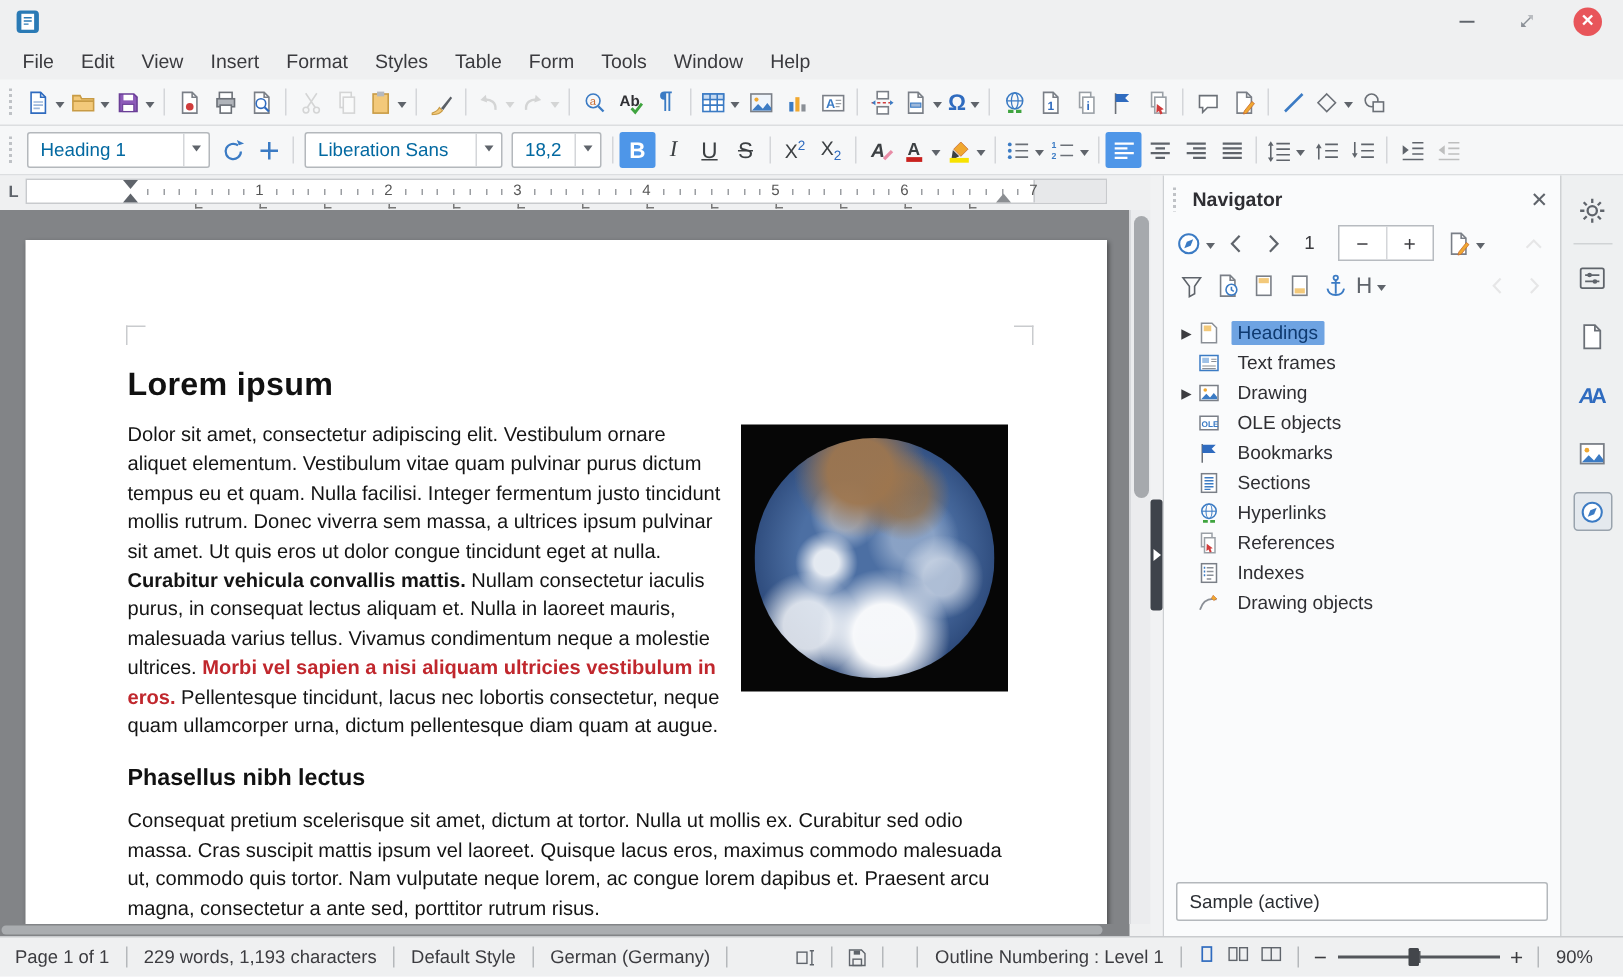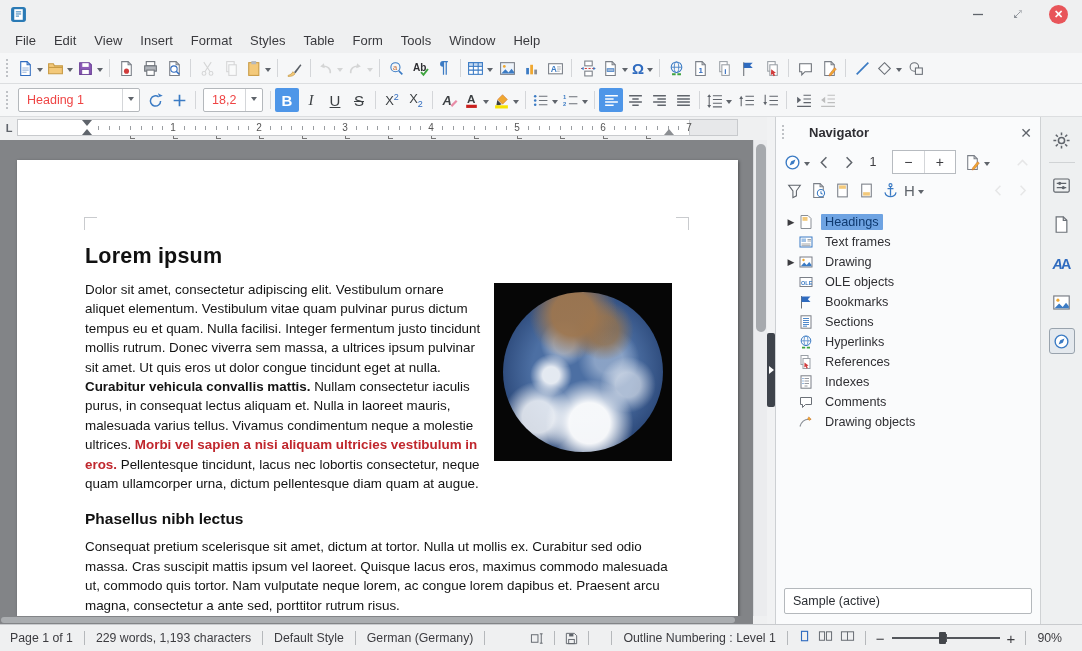--- a/index.html
+++ b/index.html
@@ -37,7 +37,7 @@
 .fx{font-size:13px;font-weight:normal;color:#3c4043}
 .fx sup,.fx sub{font-size:9px;color:#2f6bbf}
 .combo{height:24px;background:#fff;border:1px solid #b4b8bc;border-radius:2px;display:flex;align-items:center;flex:none;margin:0 3px}
-.combo .cval{padding:0 8px;font-size:12.5px;color:#ef4444;flex:1;white-space:nowrap}
+.combo .cval{padding:0 8px;font-size:12.5px;color:#0369a1;flex:1;white-space:nowrap}
 .combo .cbtn{width:17px;height:100%;border-left:1px solid #d4d6d9;display:flex;align-items:center;justify-content:center}
 .combo .dd{margin:0}
 

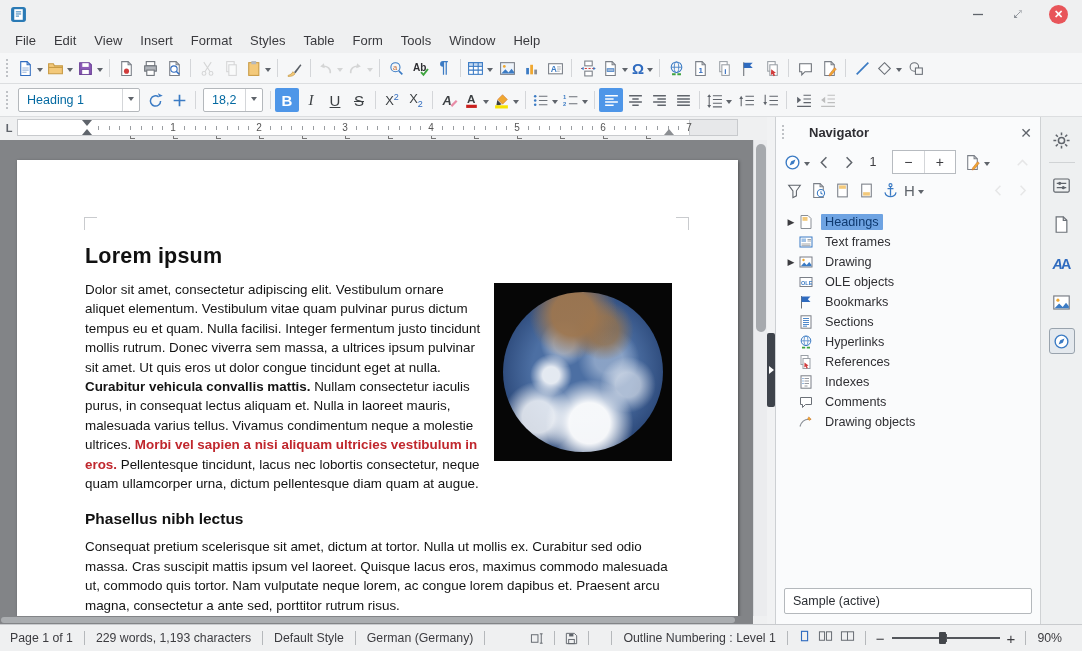--- a/index.html
+++ b/index.html
@@ -484,6 +484,12 @@
         </svg>
       </span>
     <span class="sep"></span>
+    <span class="combo" style="width:132px">
+      <span class="cval">Liberation Sans</span>
+      <span class="cbtn">
+          <i class="dd"></i>
+        </span>
+    </span>
     <span class="combo" style="width:60px">
       <span class="cval">18,2</span>
       <span class="cbtn">

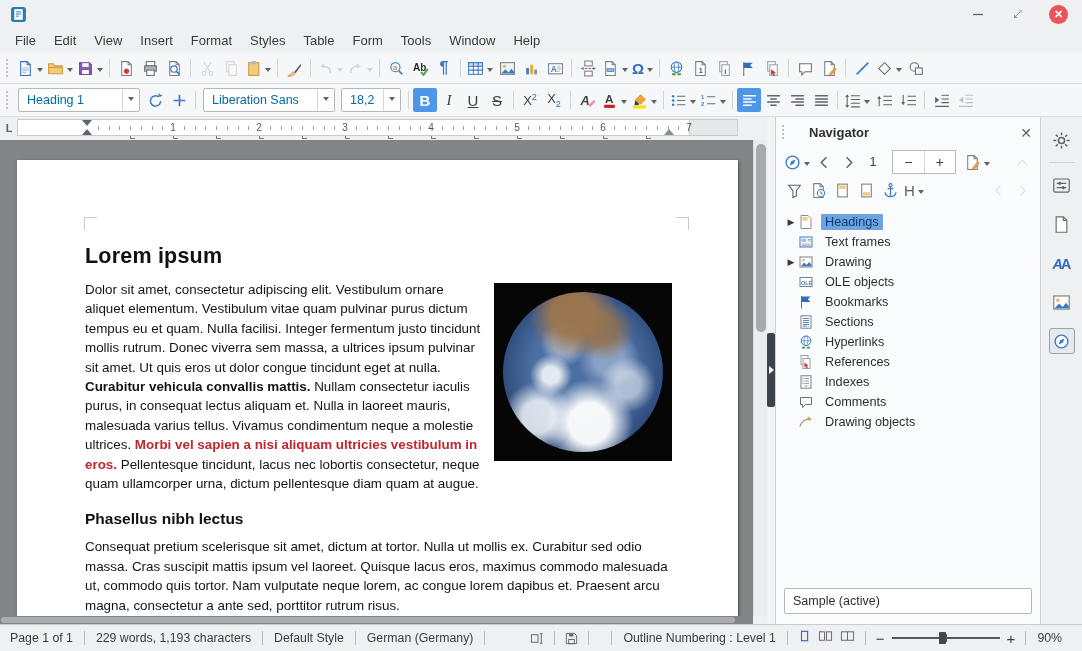--- a/index.html
+++ b/index.html
@@ -90,7 +90,7 @@
 .navigator{width:265px;background:#fafbfc;border-left:1px solid #cdd0d3;display:flex;flex-direction:column;flex:none}
 .navhead{height:31px;display:flex;align-items:center;padding:0 8px 0 4px;flex:none}
 .navhead .grip{height:16px}
-.navtitle{font-weight:bold;font-size:13px;color:#2e2e33;margin-left:18px}
+.navtitle{font-weight:bold;font-size:13px;color:#2e2e33;margin-left:4px}
 .navclose{margin-left:auto;color:#5f646b;font-size:14px;line-height:1}
 .navtb{display:flex;align-items:center;height:28px;padding:0 6px;flex:none}
 .navtb .tbtn{height:24px}

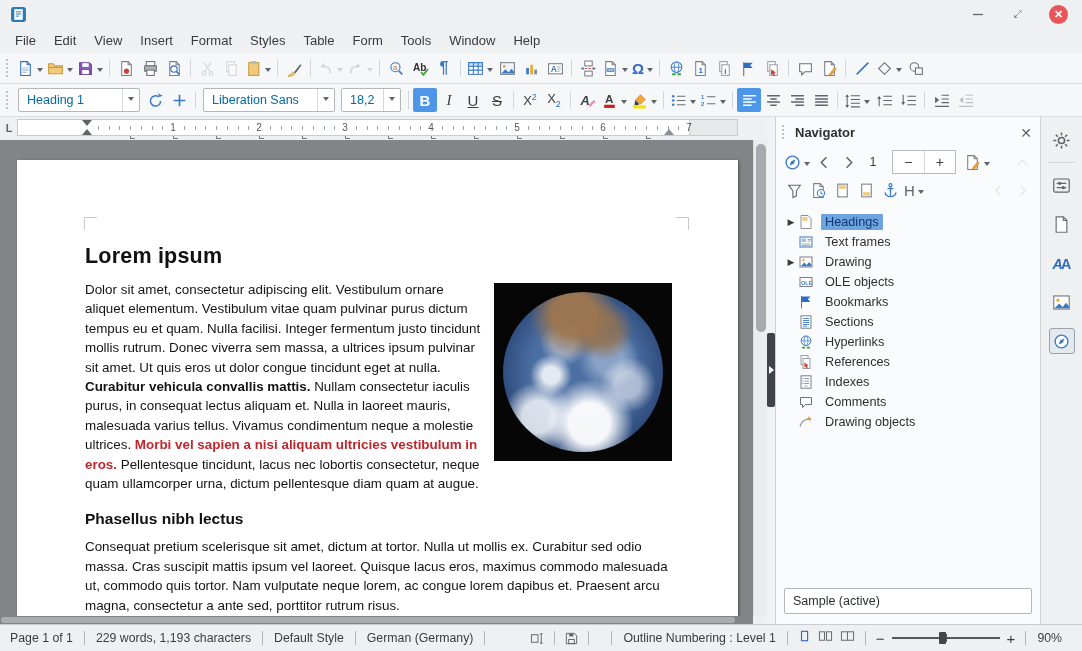--- a/index.html
+++ b/index.html
@@ -984,15 +984,6 @@
             <span class="texp"></span>
             <span class="tico">
               <svg width="16" height="16" viewBox="0 0 16 16" xmlns="http://www.w3.org/2000/svg" fill="none" stroke-width="1">
-                <path d="M2.5 3.5h11v7h-6l-3 3v-3h-2z" fill="#fff" stroke="#6b7077"></path>
-              </svg>
-            </span>
-            <span class="tlabel">Comments</span>
-          </div>
-          <div class="trow">
-            <span class="texp"></span>
-            <span class="tico">
-              <svg width="16" height="16" viewBox="0 0 16 16" xmlns="http://www.w3.org/2000/svg" fill="none" stroke-width="1">
                 <path d="M2 12.5C3.8 6.5 7.5 4.5 13 5.5" stroke="#8a8f96" stroke-width="1.2"></path>
                 <path d="M10.8 2.8l2.4 2.4-2 1.2-1.6-1.6z" fill="#f0a830" stroke="#c8692f" stroke-width=".4"></path>
               </svg>

